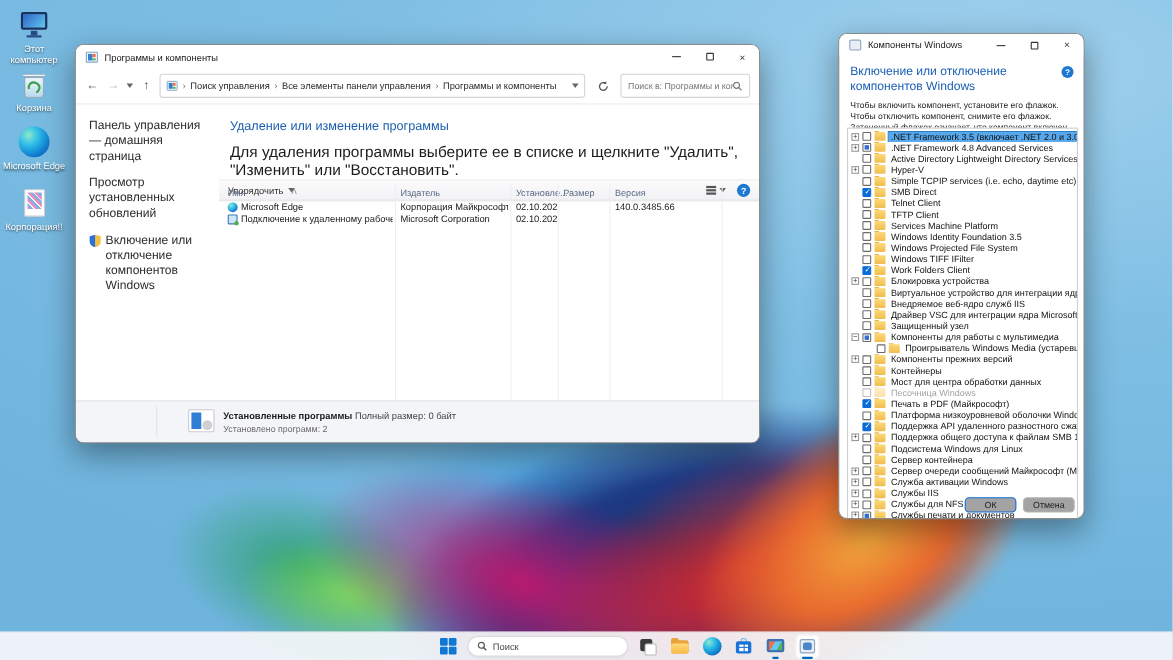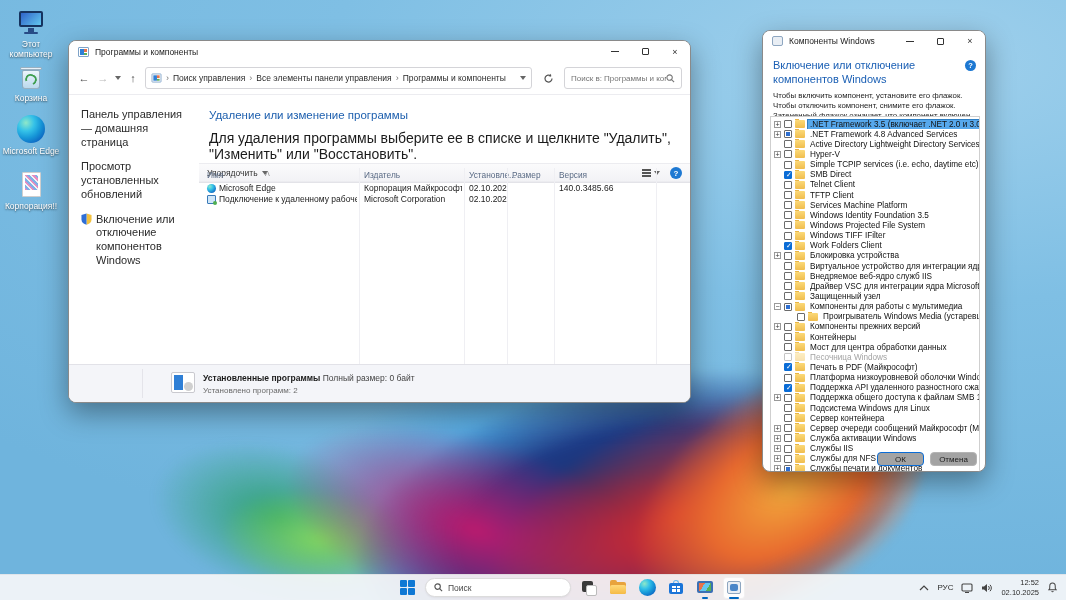--- a/index.html
+++ b/index.html
@@ -618,29 +618,6 @@
           <div class="under"></div>
         </div>
     </div>
-    <div class="tb-tray">
-      <svg width="10" height="6" viewBox="0 0 10 6">
-          <polyline points="1,5 5,1 9,5" fill="none" stroke="#444" stroke-width="1.2"></polyline>
-        </svg>
-      <span>РУС</span>
-      <svg width="12" height="10" viewBox="0 0 12 10">
-          <rect x="1" y="1" width="10" height="7" rx="1" fill="none" stroke="#444" stroke-width="1.1"></rect>
-          <line x1="4" y1="9.5" x2="8" y2="9.5" stroke="#444" stroke-width="1.1"></line>
-        </svg>
-      <svg width="12" height="10" viewBox="0 0 12 10">
-          <polygon points="1,3.5 3,3.5 6,1 6,9 3,6.5 1,6.5" fill="#444"></polygon>
-          <path d="M7.5 3 A3 3 0 0 1 7.5 7" fill="none" stroke="#444" stroke-width="1"></path>
-          <path d="M9 1.8 A4.5 4.5 0 0 1 9 8.2" fill="none" stroke="#444" stroke-width="1"></path>
-        </svg>
-      <div class="clock">
-        <div>12:52</div>
-        <div>02.10.2025</div>
-      </div>
-      <svg width="11" height="11" viewBox="0 0 12 12">
-          <path d="M6 1 C3.8 1 3 2.8 3 4.5 V7 L2 8.5 H10 L9 7 V4.5 C9 2.8 8.2 1 6 1 Z" fill="none" stroke="#444" stroke-width="1.1"></path>
-          <path d="M5 10 A1.2 1.2 0 0 0 7 10" fill="none" stroke="#444" stroke-width="1.1"></path>
-        </svg>
-    </div>
   </div>
 </div>
 

